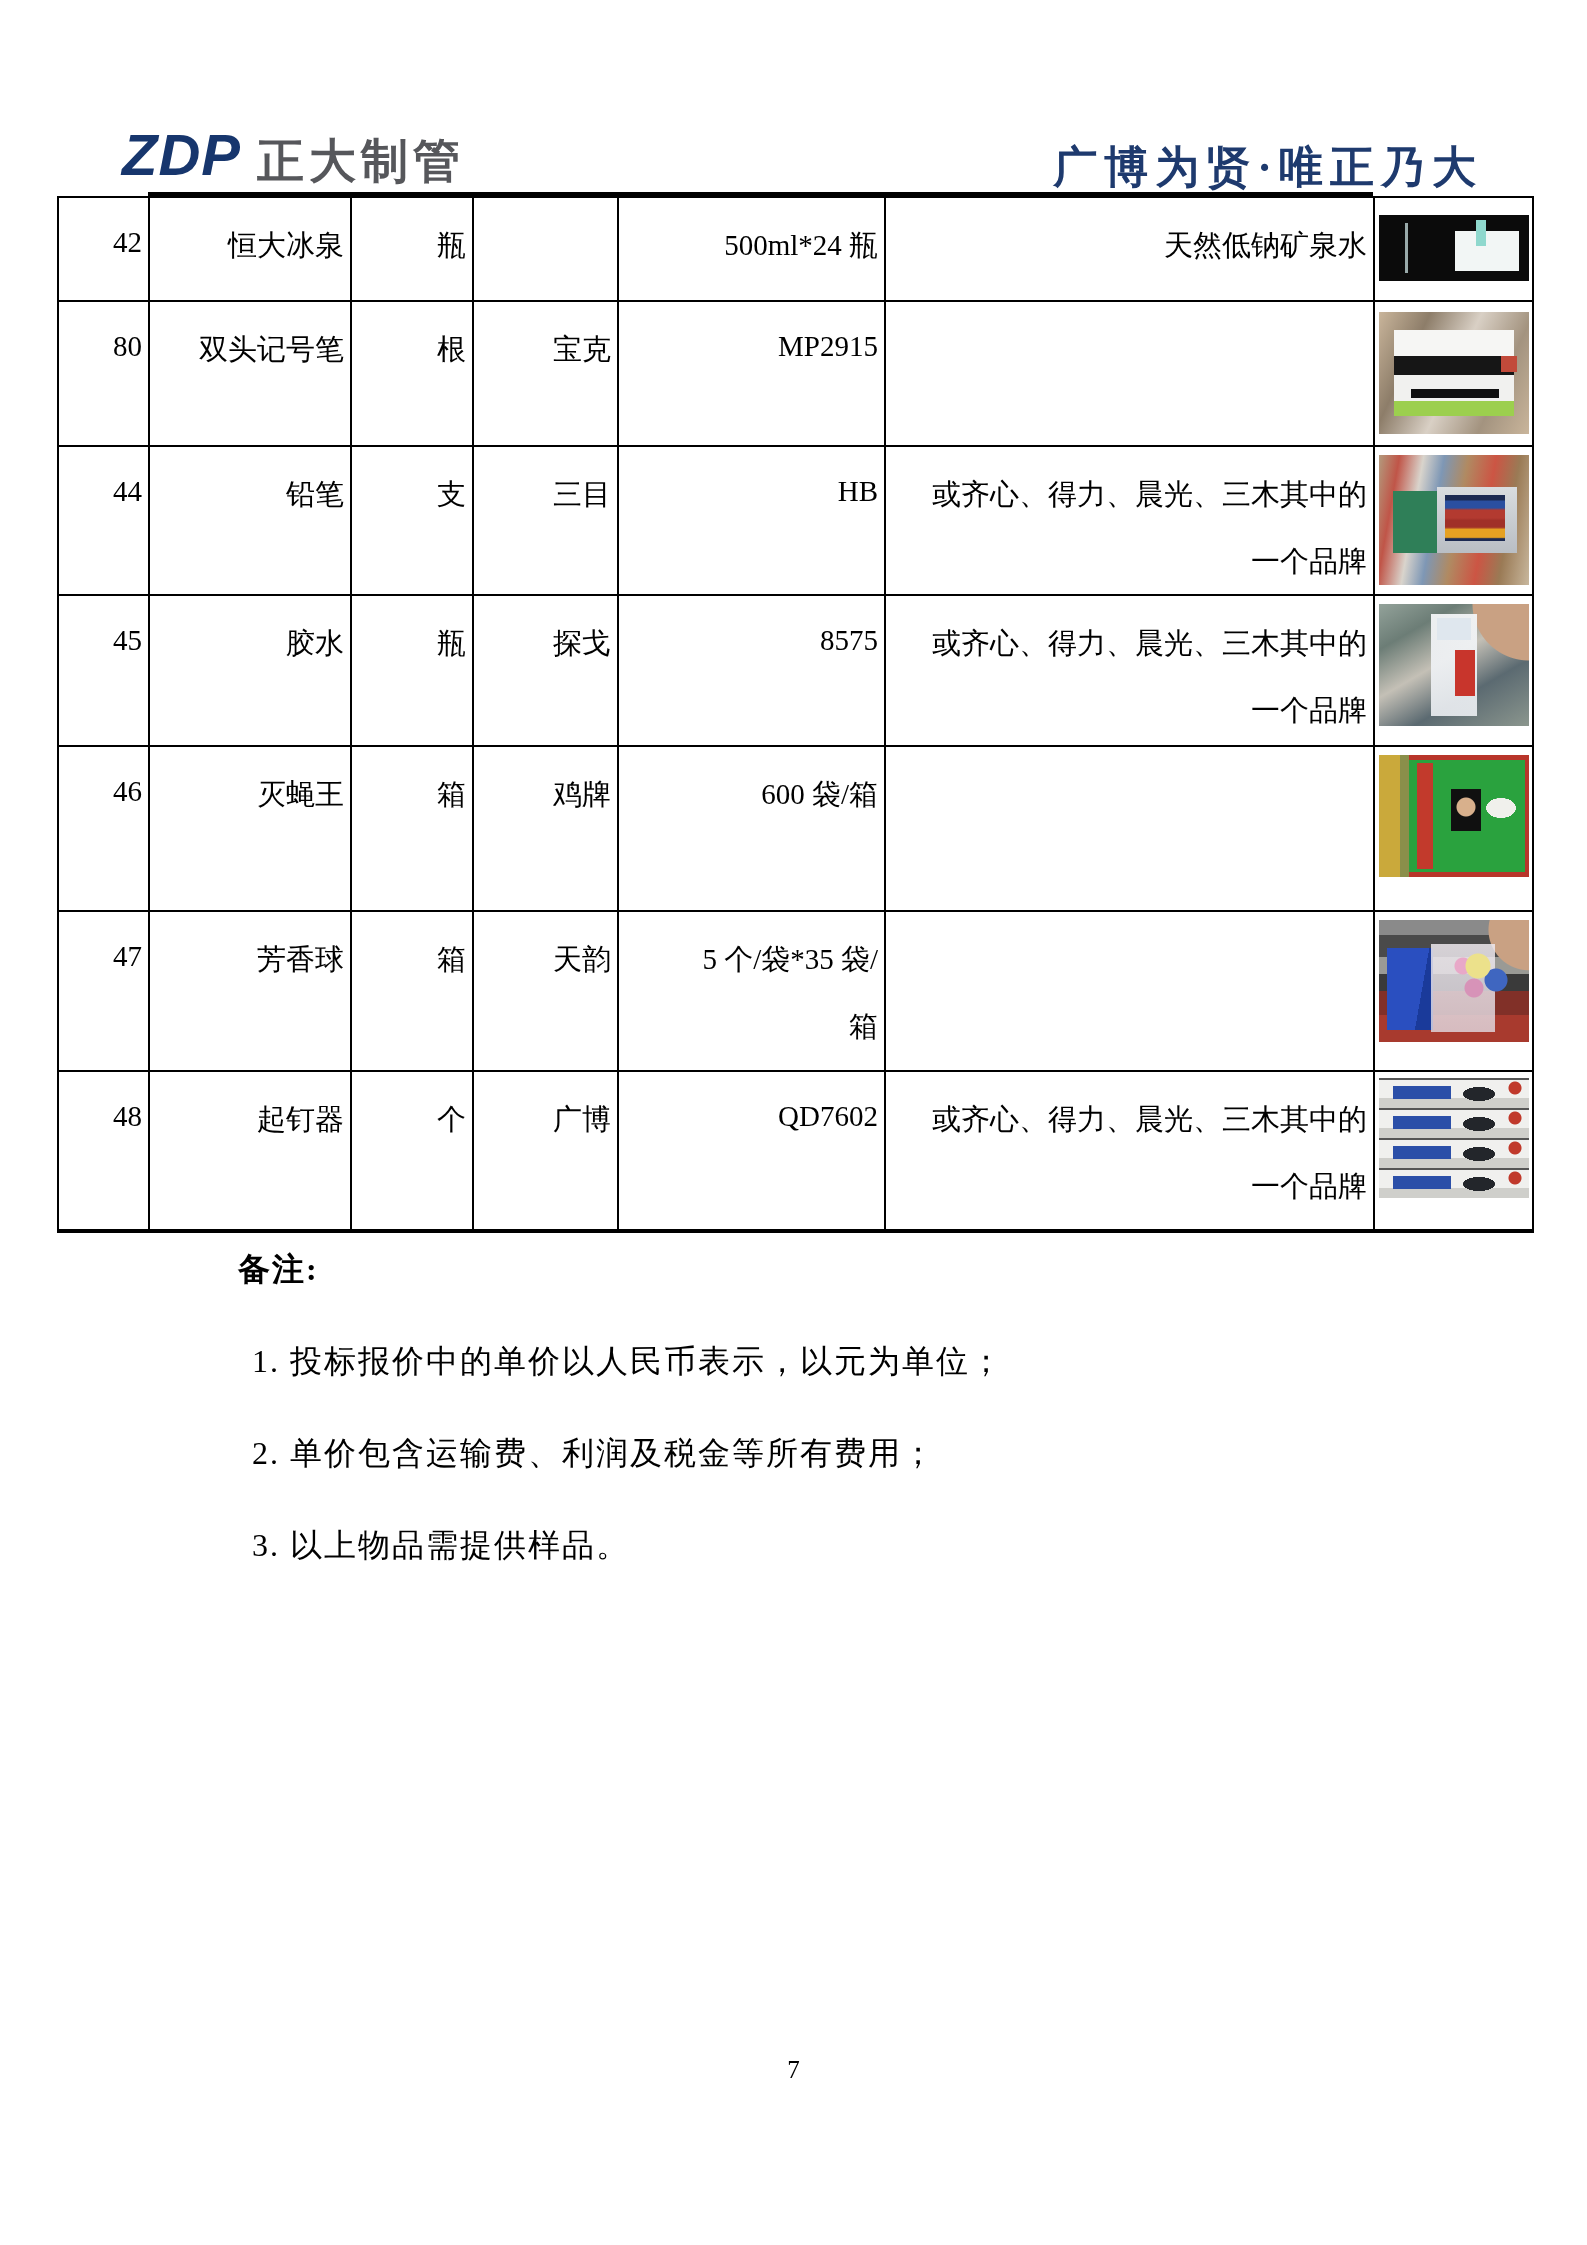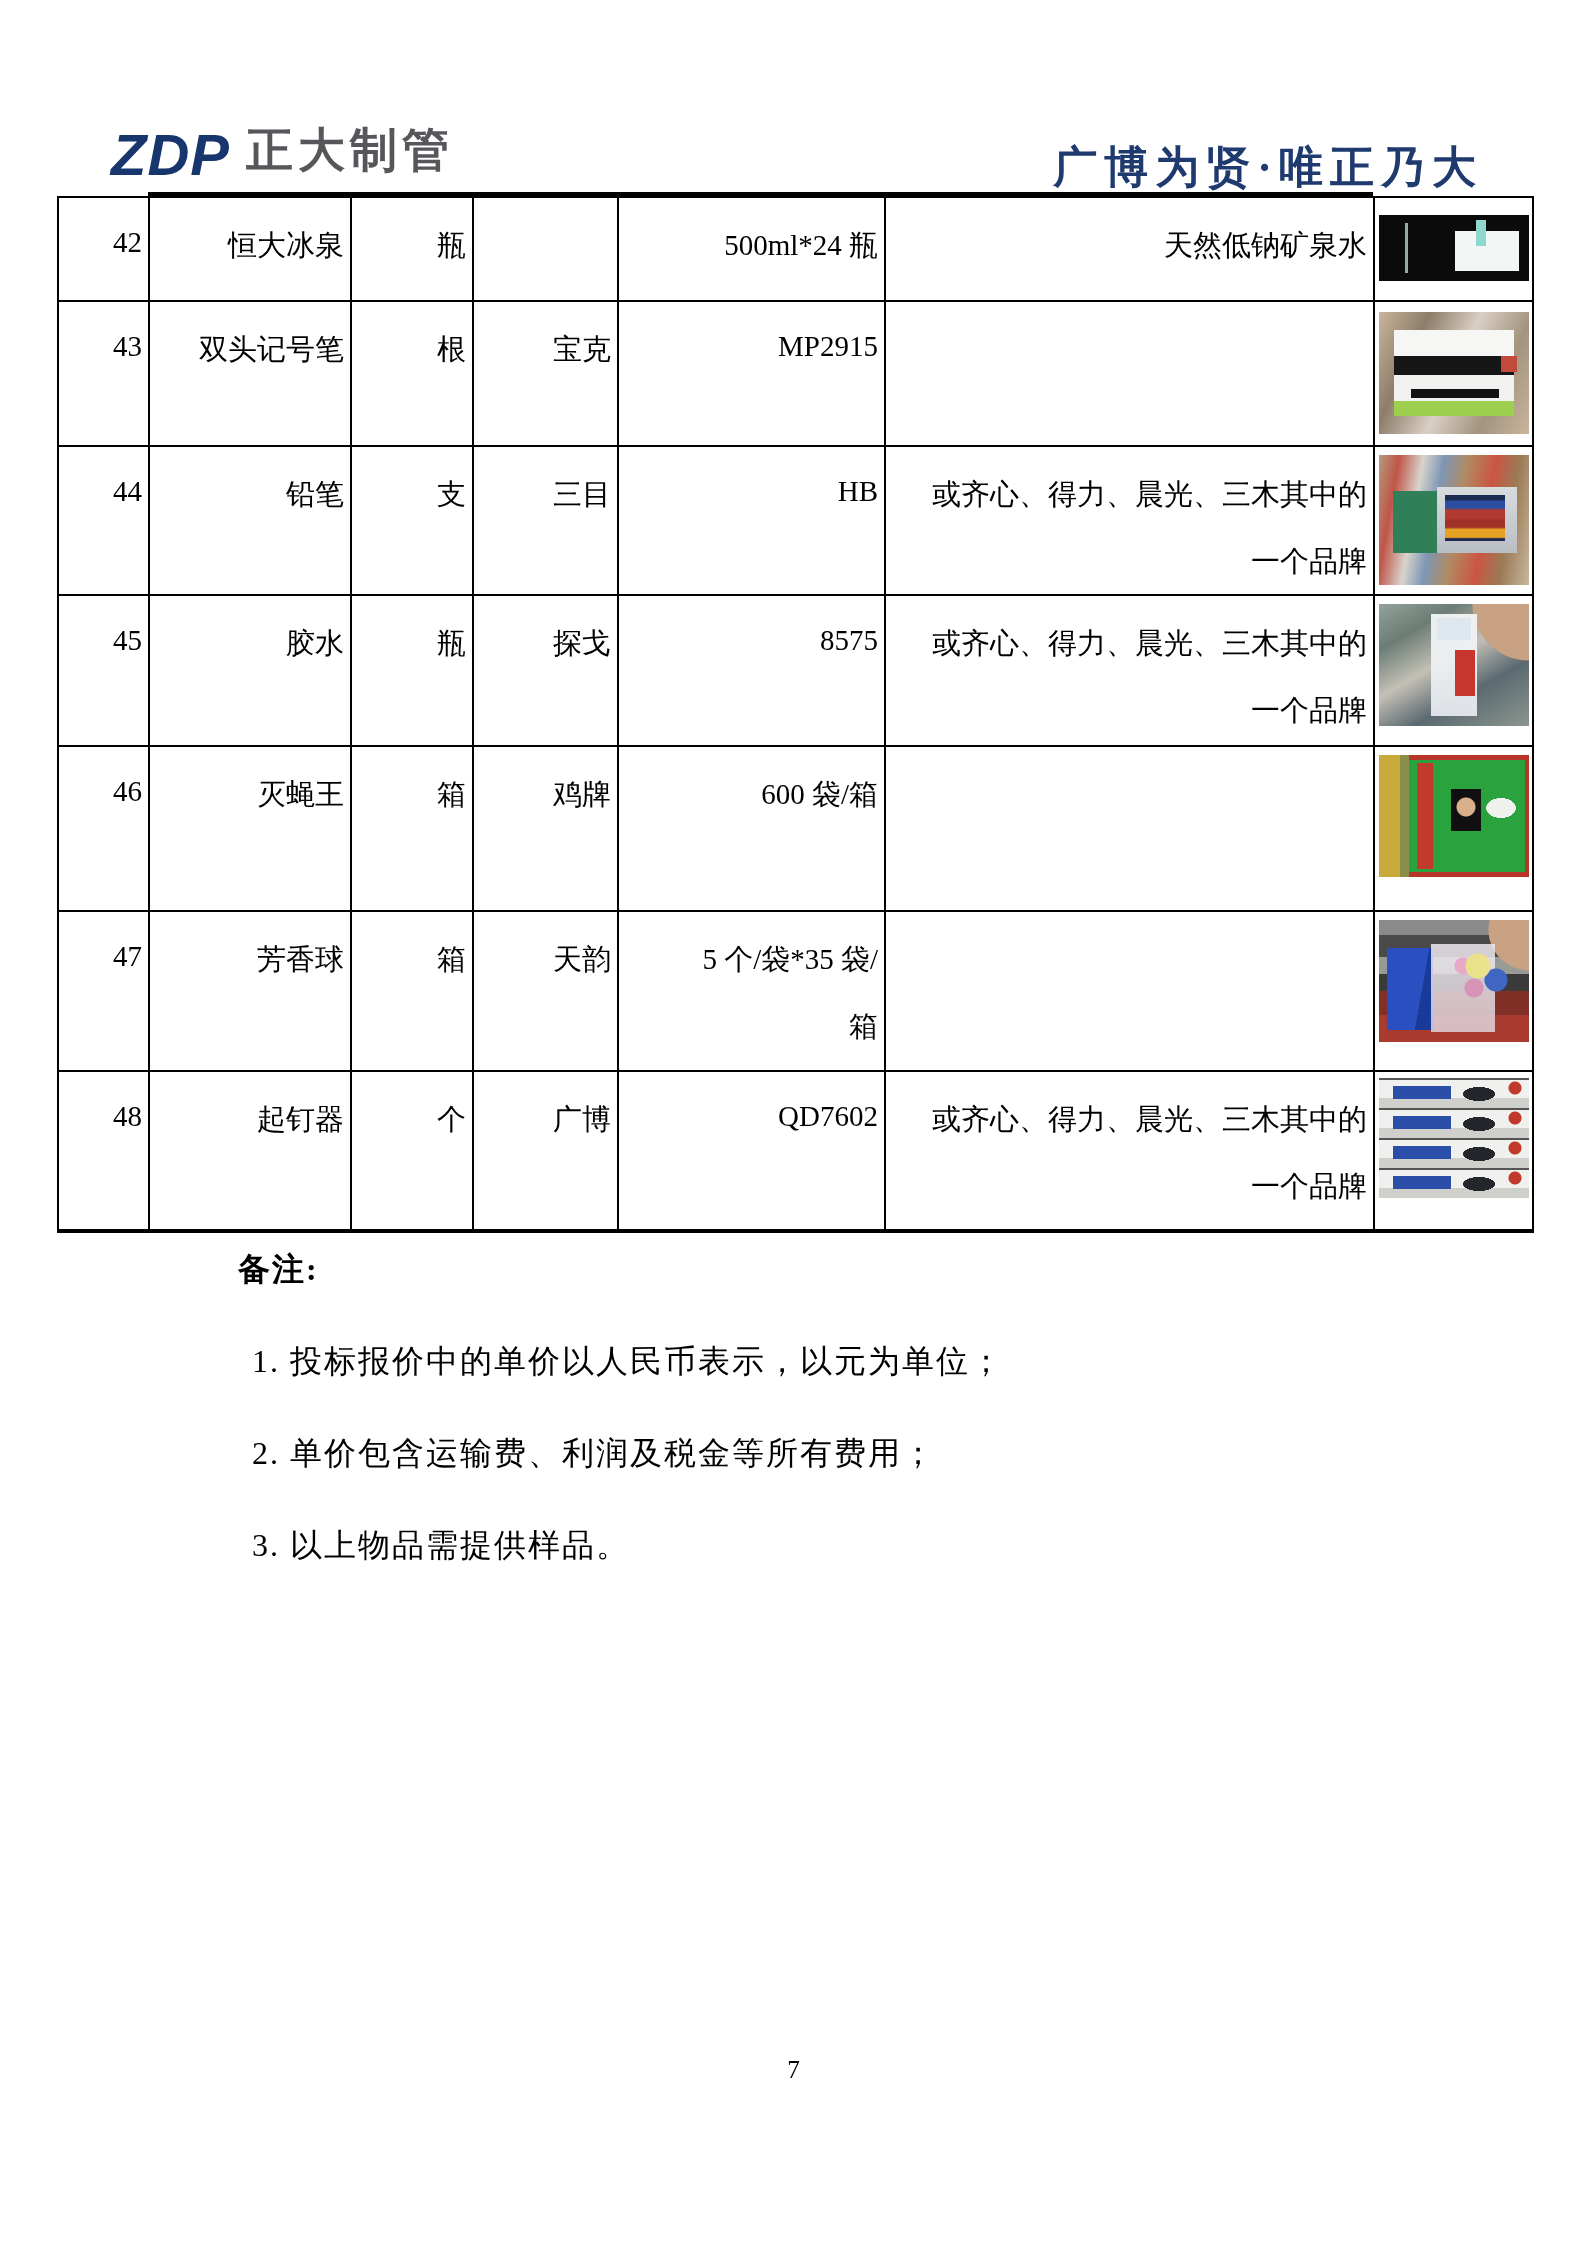--- a/index.html
+++ b/index.html
@@ -7,7 +7,7 @@
         font-family:"Liberation Serif","DejaVu Serif",serif;color:#000;overflow:hidden;}
 
   
-  .logo{position:absolute;left:111px;top:126px;display:flex;align-items:flex-start;white-space:nowrap;}
+  .logo{position:absolute;left:122px;top:126px;display:flex;align-items:flex-end;white-space:nowrap;}
   .logo .zdp{font-family:"Liberation Sans","DejaVu Sans",sans-serif;font-style:italic;font-weight:800;
              font-size:58px;letter-spacing:1px;line-height:1;}
   .logo .cname{font-family:"Liberation Sans","DejaVu Sans",sans-serif;font-weight:700;font-size:47px;

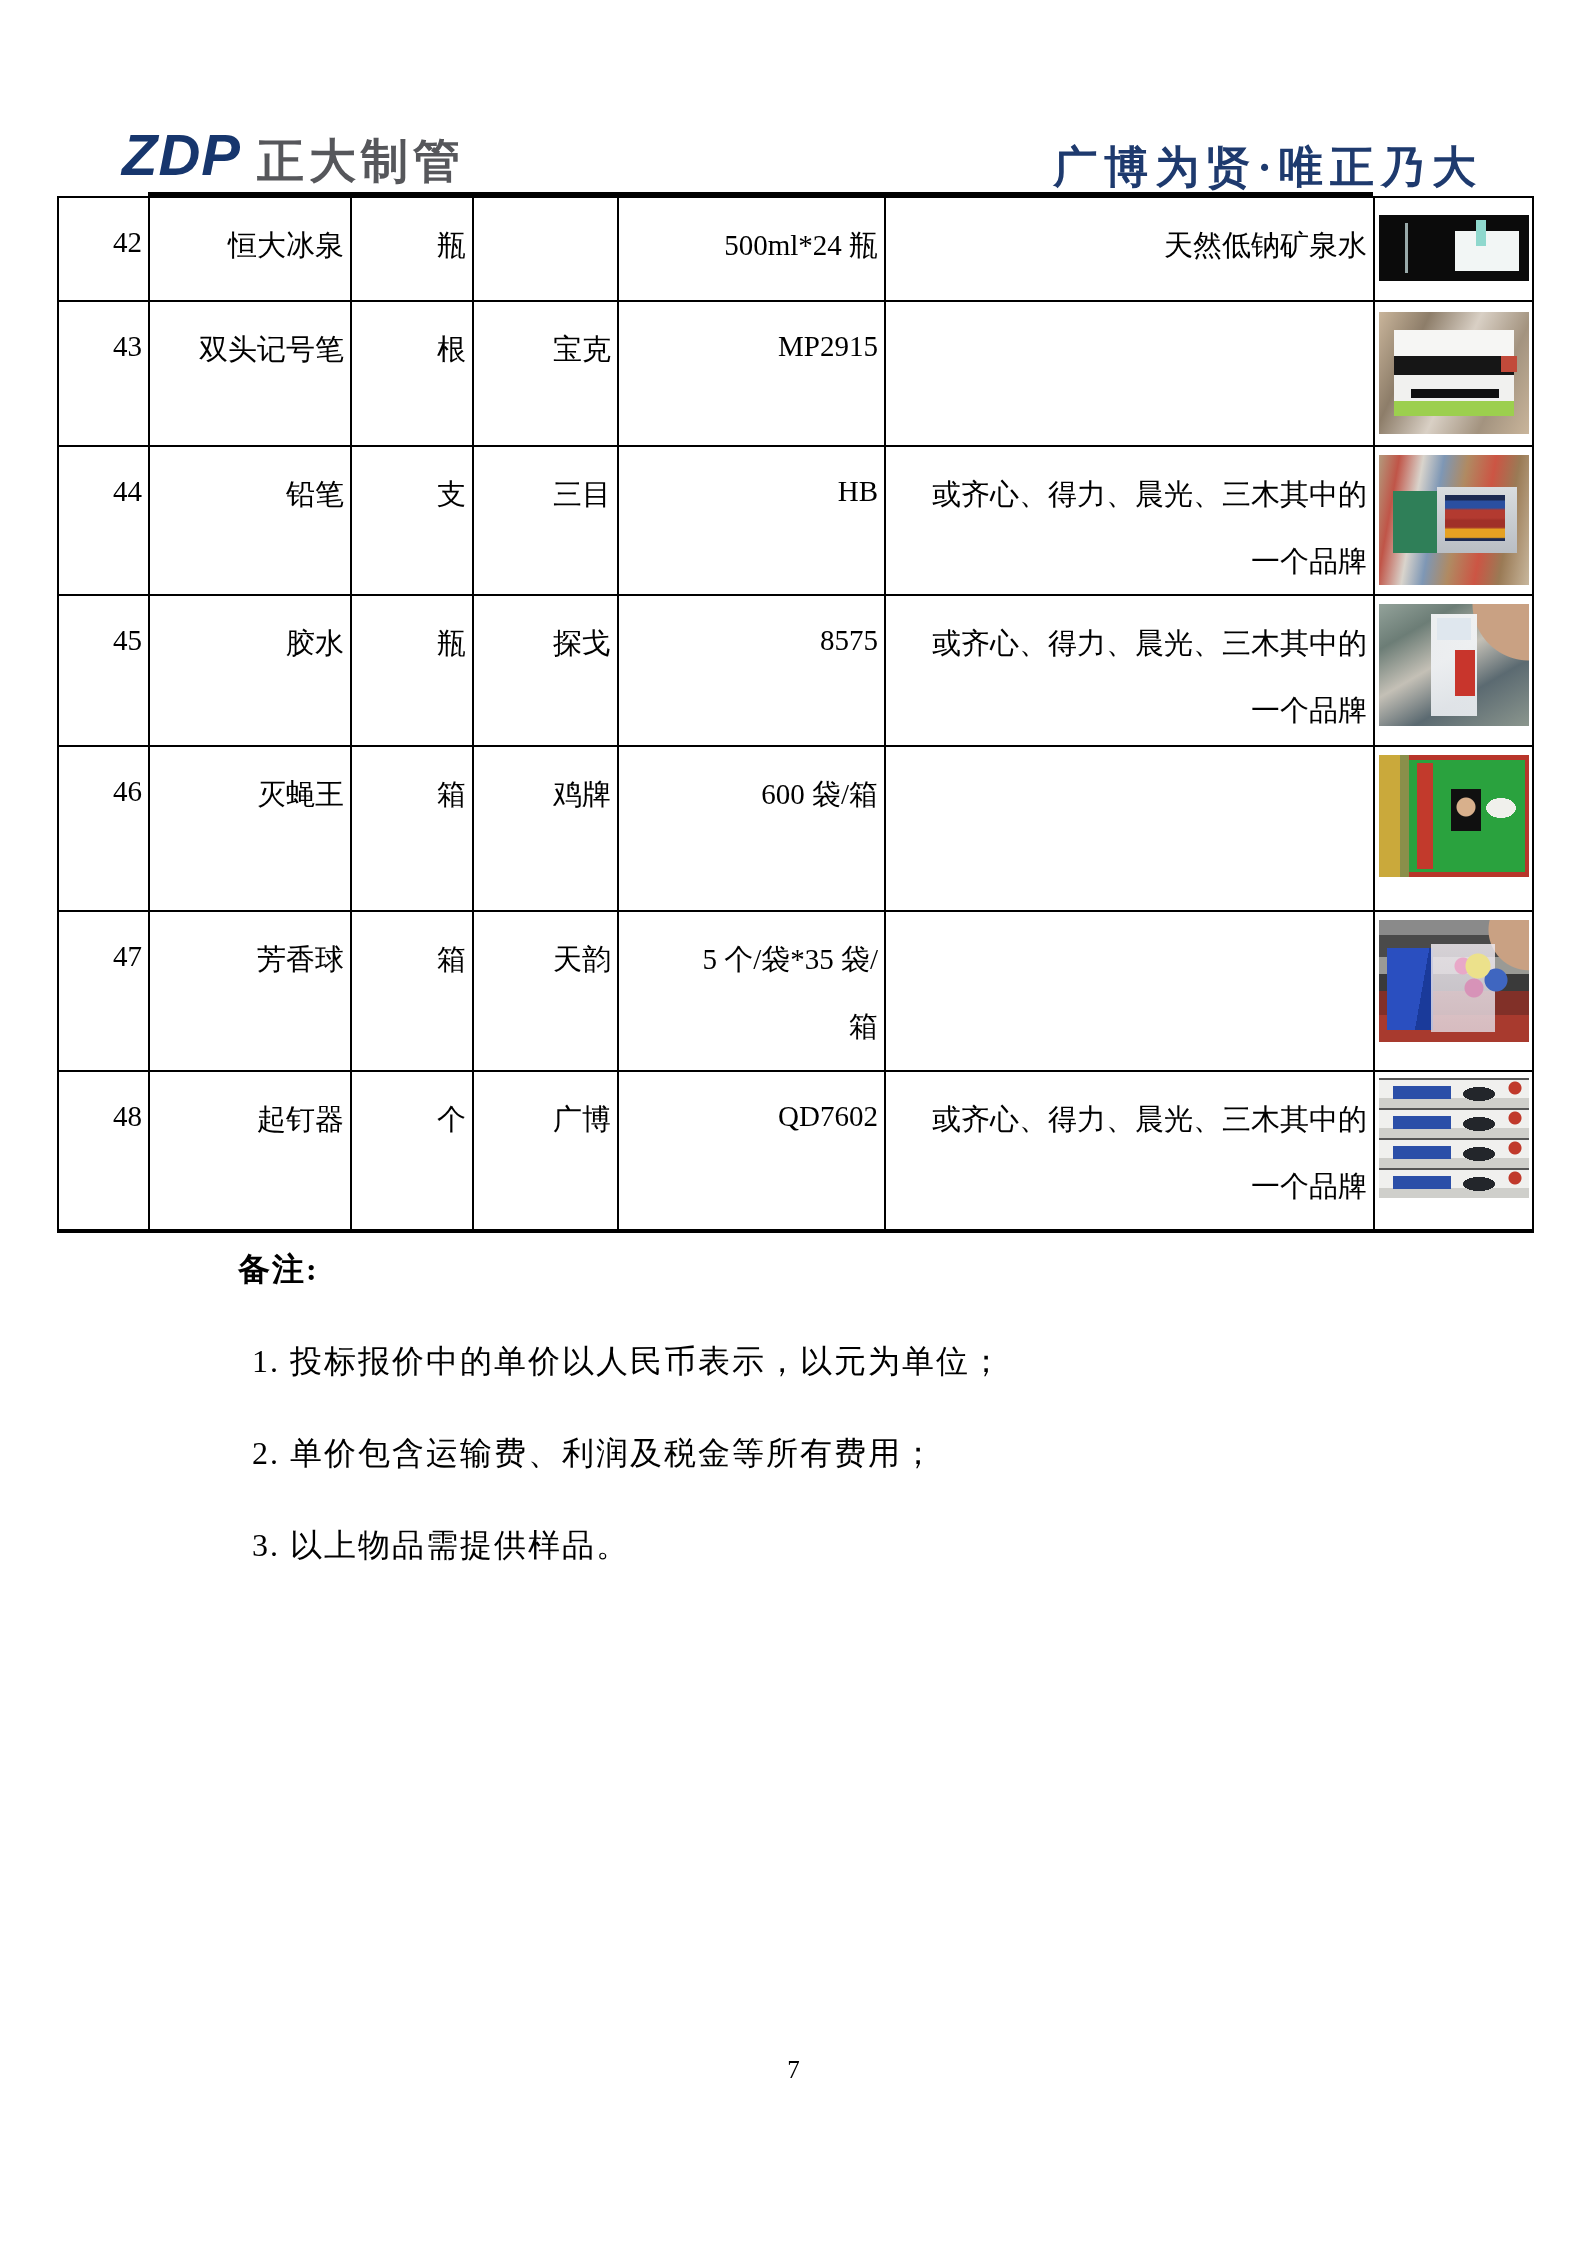--- a/index.html
+++ b/index.html
@@ -128,7 +128,7 @@
         </td>
       </tr>
       <tr style="height:145px">
-        <td>43</td>
+        <td>80</td>
         <td>双头记号笔</td>
         <td>根</td>
         <td>宝克</td>

